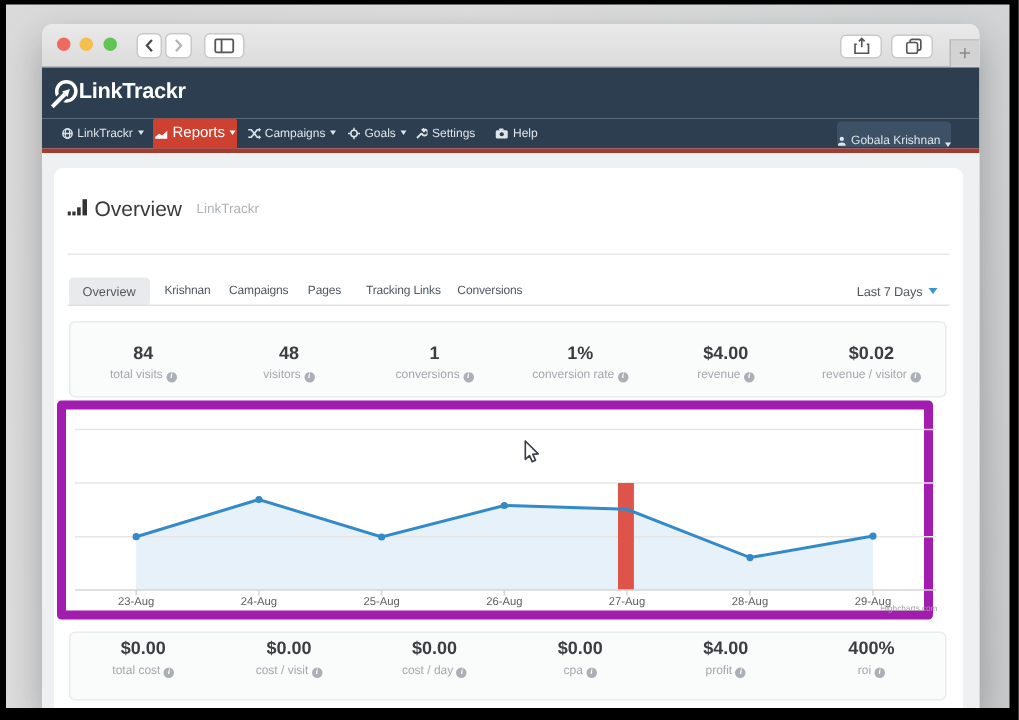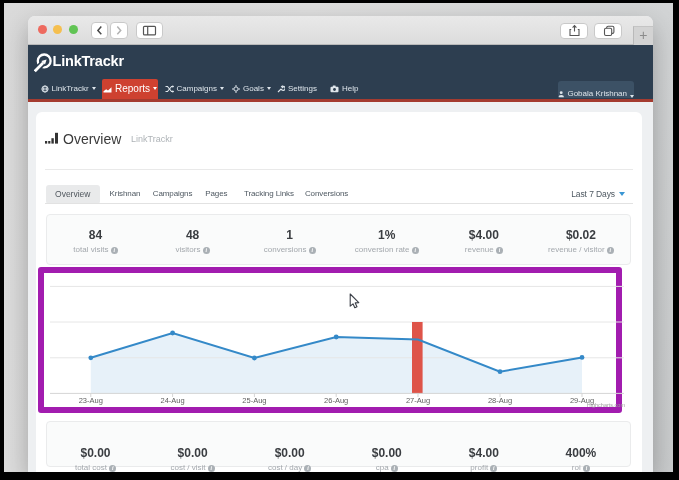--- a/index.html
+++ b/index.html
@@ -230,7 +230,7 @@
     </svg>
   </div>
 
-  <div class="statpanel" style="top:404.7px;height:46px;padding-top:25px">
+  <div class="statpanel" style="top:404.7px;height:46px;padding-top:4px">
     <div class="stat">
         <div class="num">$0.00</div>
         <div class="lbl">total cost <span class="info">i</span></div>

